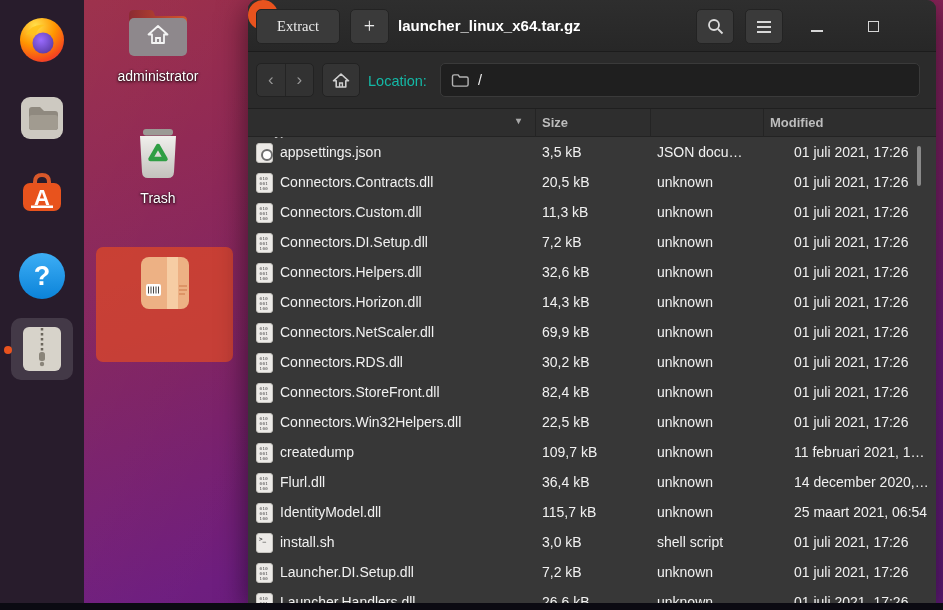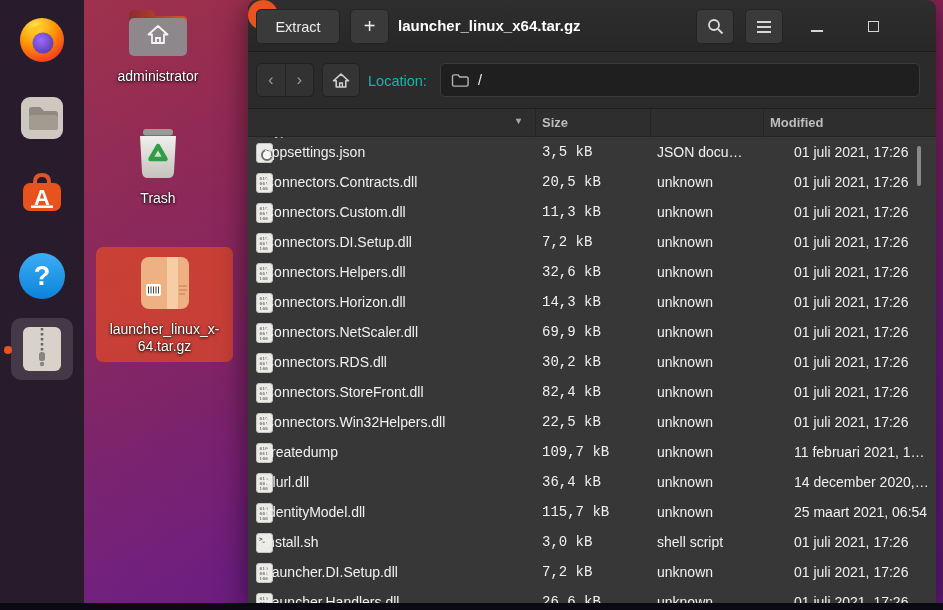--- a/index.html
+++ b/index.html
@@ -36,7 +36,7 @@
   .titlebar { position:relative; height:52px; background:linear-gradient(#2e2e2e,#272727);
     border-bottom:1px solid #1c1c1c; border-radius:9px 9px 0 0; }
   .tb-btn { position:absolute; top:9px; height:35px; background:#3a3a3a; border:1px solid #232323;
-    border-radius:5px; color:#ececec; display:flex; align-items:center; justify-content:center; }
+    border-radius:5px; color:#ececec; display:flex; align-items:center; justify-content:center;font-family:Liberation Serif, serif; }
   .btn-extract { left:8px; width:84px; font-size:14.5px; }
   .btn-add { left:102px; width:39px; font-size:20px; font-weight:300; }
   .btn-search { left:448px; width:38px; }

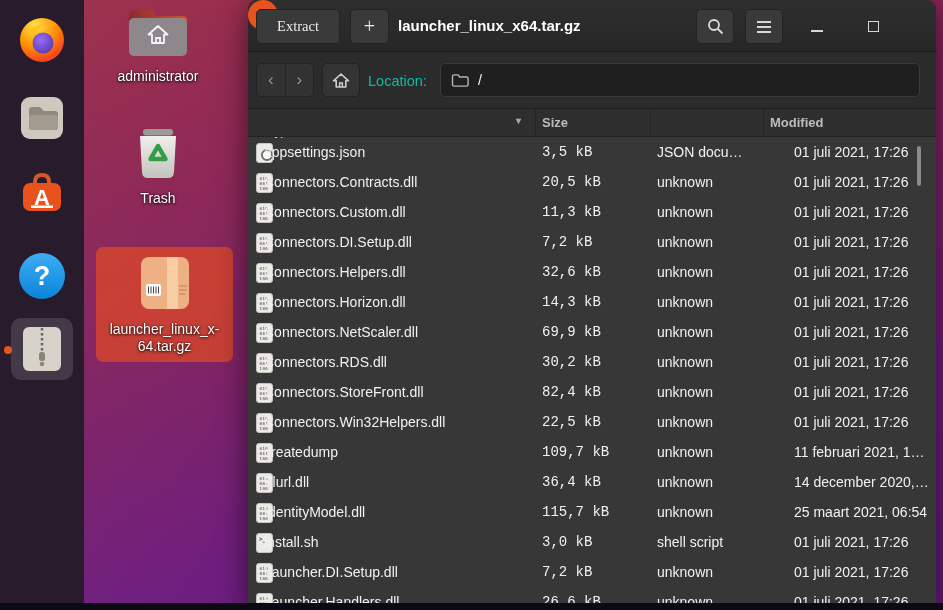--- a/index.html
+++ b/index.html
@@ -76,7 +76,7 @@
   .file-list { position:absolute; top:138px; left:0; right:0; bottom:0; overflow:hidden; background:#373737; }
   .frow { position:relative; height:30px; color:#f1f1f1; font-size:14px; }
   .frow .cell { position:absolute; top:6px; white-space:nowrap; }
-  .cell-name { left:16px; } .cell-size { left:294px;font-family:Liberation Mono, monospace; } .cell-type { left:409px; } .cell-mod { left:546px; }
+  .cell-name { left:32px; } .cell-size { left:294px;font-family:Liberation Mono, monospace; } .cell-type { left:409px; } .cell-mod { left:546px; }
 
   .file-icon { position:absolute; left:8px; top:5px; width:17px; height:20px; background:#eceae7;
     border:1px solid #c7c5c0; border-radius:3px; }

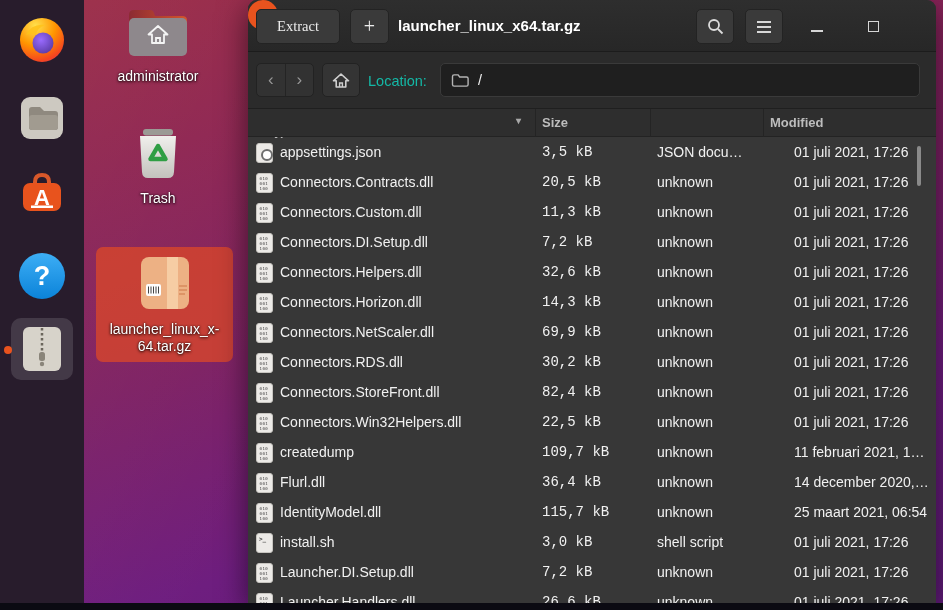--- a/index.html
+++ b/index.html
@@ -76,7 +76,7 @@
   .file-list { position:absolute; top:138px; left:0; right:0; bottom:0; overflow:hidden; background:#373737; }
   .frow { position:relative; height:30px; color:#f1f1f1; font-size:14px; }
   .frow .cell { position:absolute; top:6px; white-space:nowrap; }
-  .cell-name { left:32px; } .cell-size { left:294px;font-family:Liberation Mono, monospace; } .cell-type { left:409px; } .cell-mod { left:546px; }
+  .cell-name { left:32px; } .cell-size { left:294px; } .cell-type { left:409px; } .cell-mod { left:546px; }
 
   .file-icon { position:absolute; left:8px; top:5px; width:17px; height:20px; background:#eceae7;
     border:1px solid #c7c5c0; border-radius:3px; }

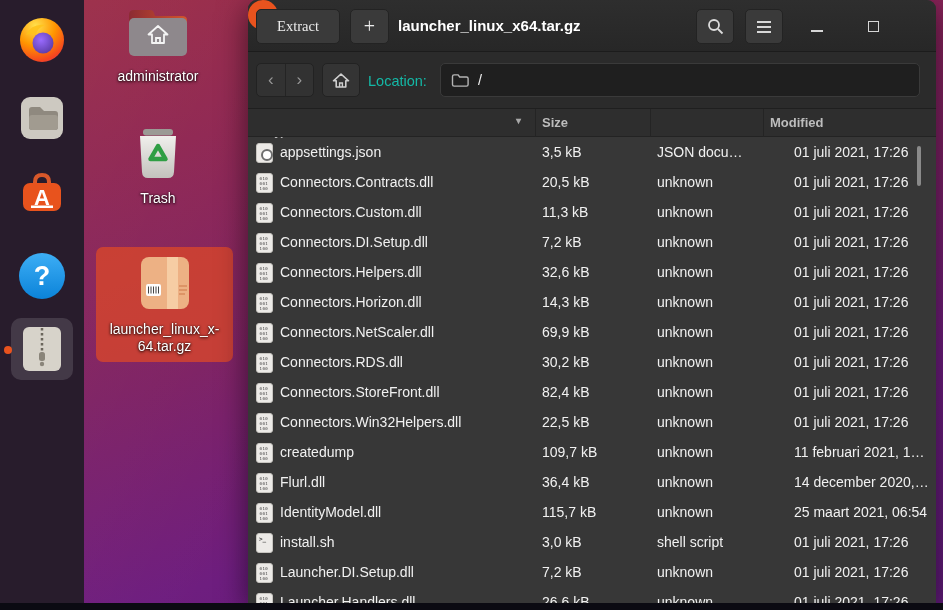--- a/index.html
+++ b/index.html
@@ -204,10 +204,6 @@
           <line x1="42" y1="39" x2="48" y2="39"></line>
       </g>
     </svg>
-    <div class="dlabel">
-      <span>launcher_linux_x-</span><br>
-      <span>64.tar.gz</span>
-    </div>
   </div>
 
   <div class="window">

